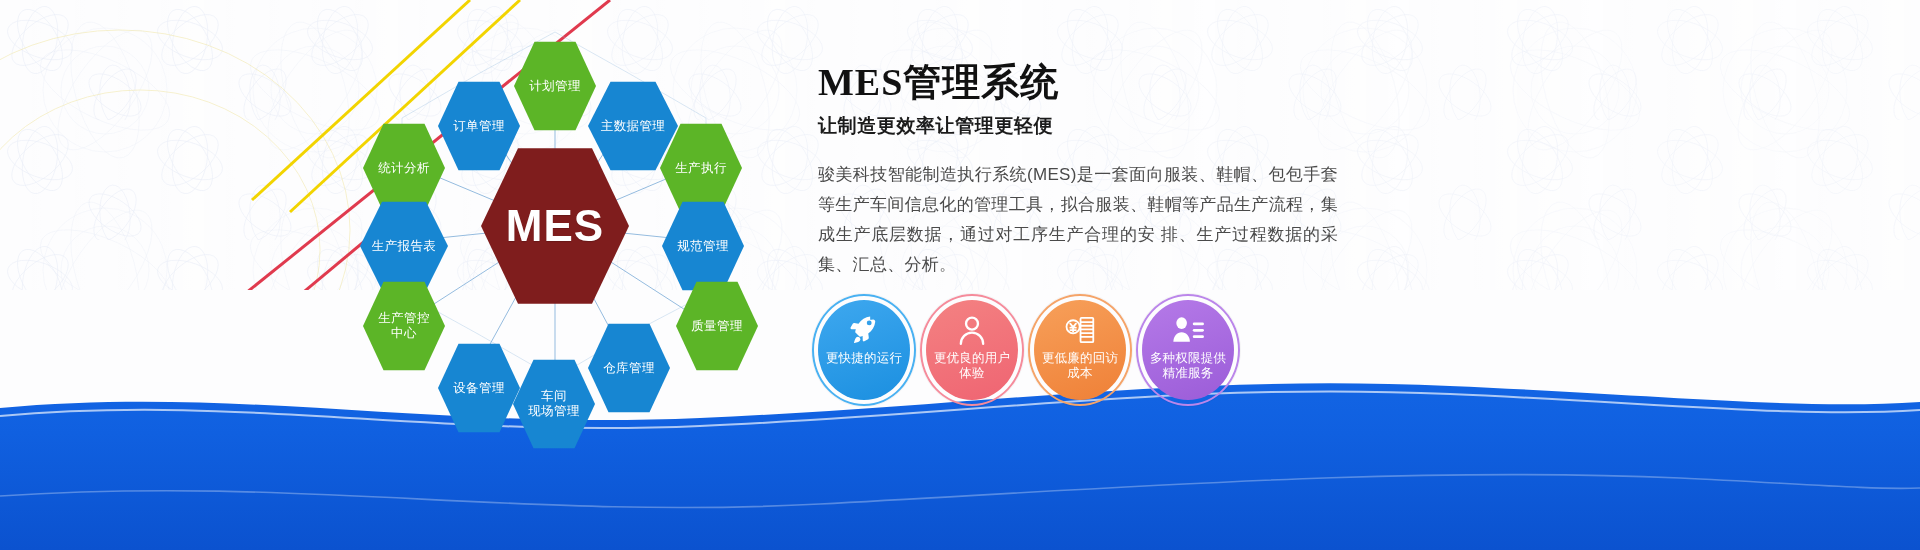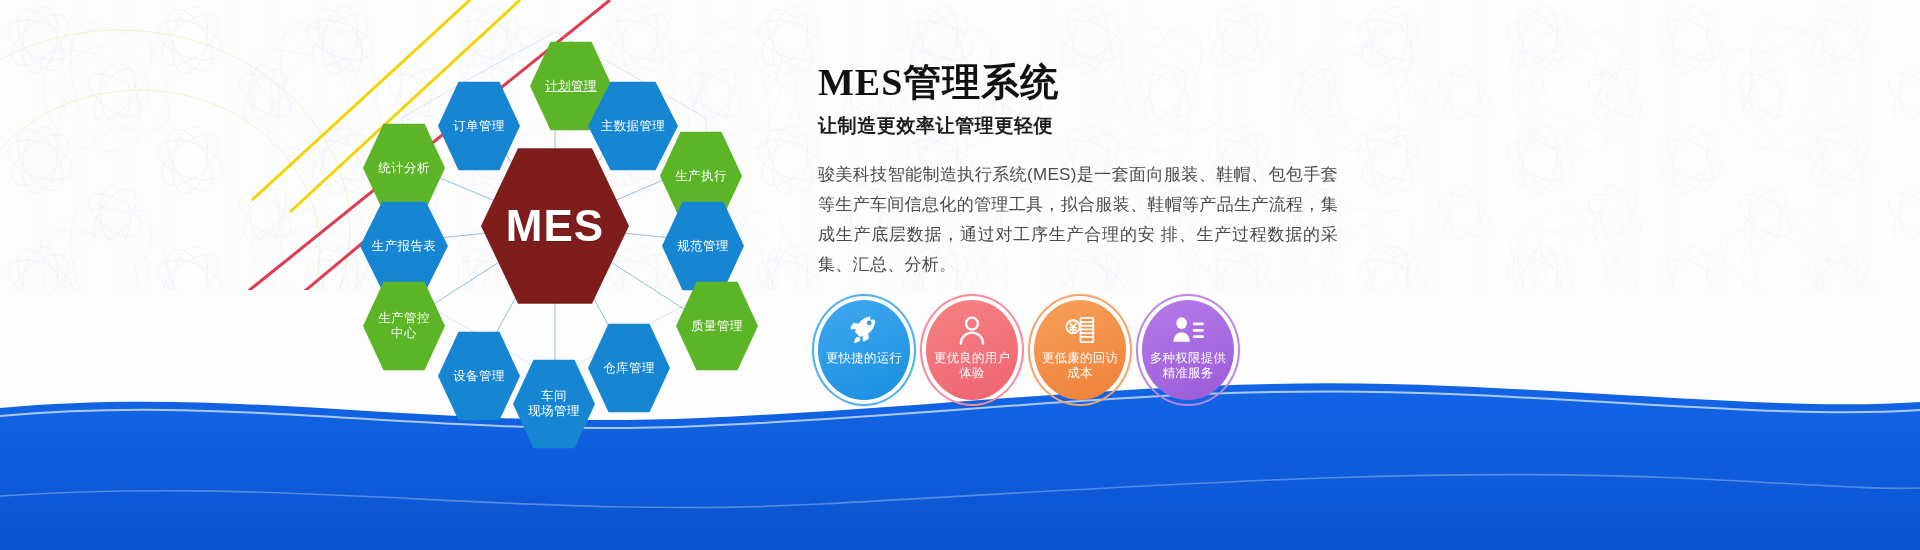--- a/index.html
+++ b/index.html
@@ -172,7 +172,7 @@
       <span>MES</span>
     </div>
 
-    <div class="hex small green" style="left:200px; top:26px;text-decoration:underline;">
+    <div class="hex small green" style="left:184px; top:26px;">
       <span>计划管理</span>
       </div>
 

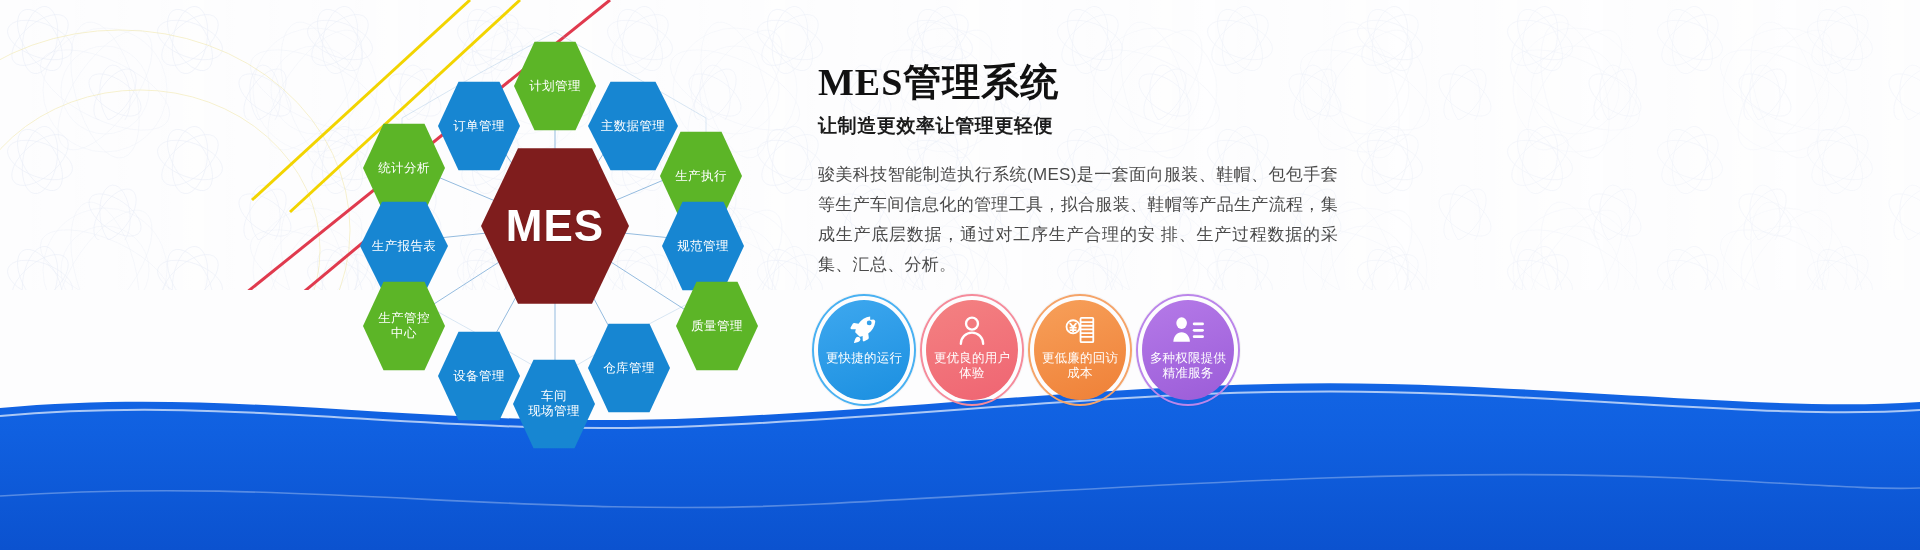--- a/index.html
+++ b/index.html
@@ -188,7 +188,7 @@
       <span>统计分析</span>
       </div>
 
-    <div class="hex small green" style="left:330px; top:116px;text-align:right;">
+    <div class="hex small green" style="left:330px; top:108px;text-align:right;">
       <span>生产执行</span>
       </div>
 

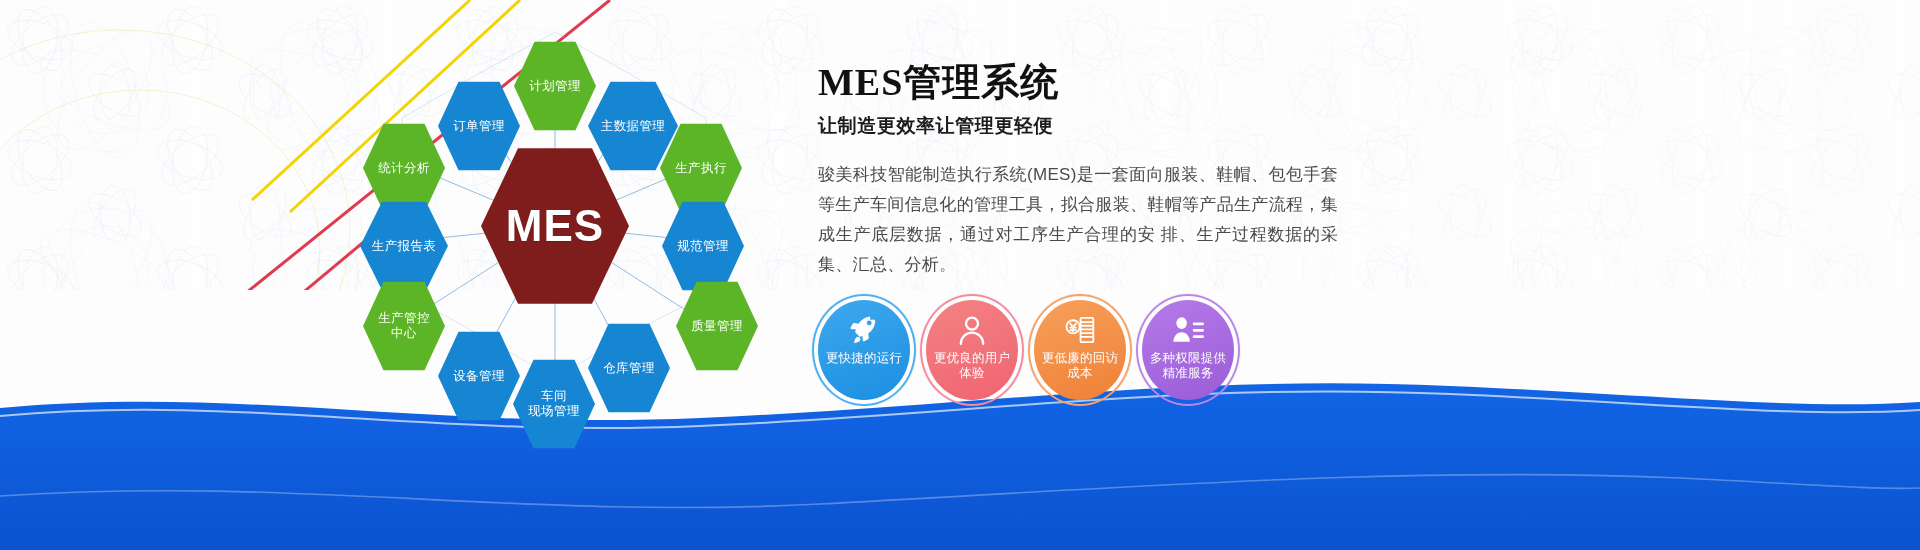--- a/index.html
+++ b/index.html
@@ -208,7 +208,7 @@
       <span>质量管理</span>
       </div>
 
-    <div class="hex small blue" style="left:108px; top:316px;justify-content:center;">
+    <div class="hex small blue" style="left:108px; top:328px;justify-content:center;">
       <span>设备管理</span>
       </div>
 

